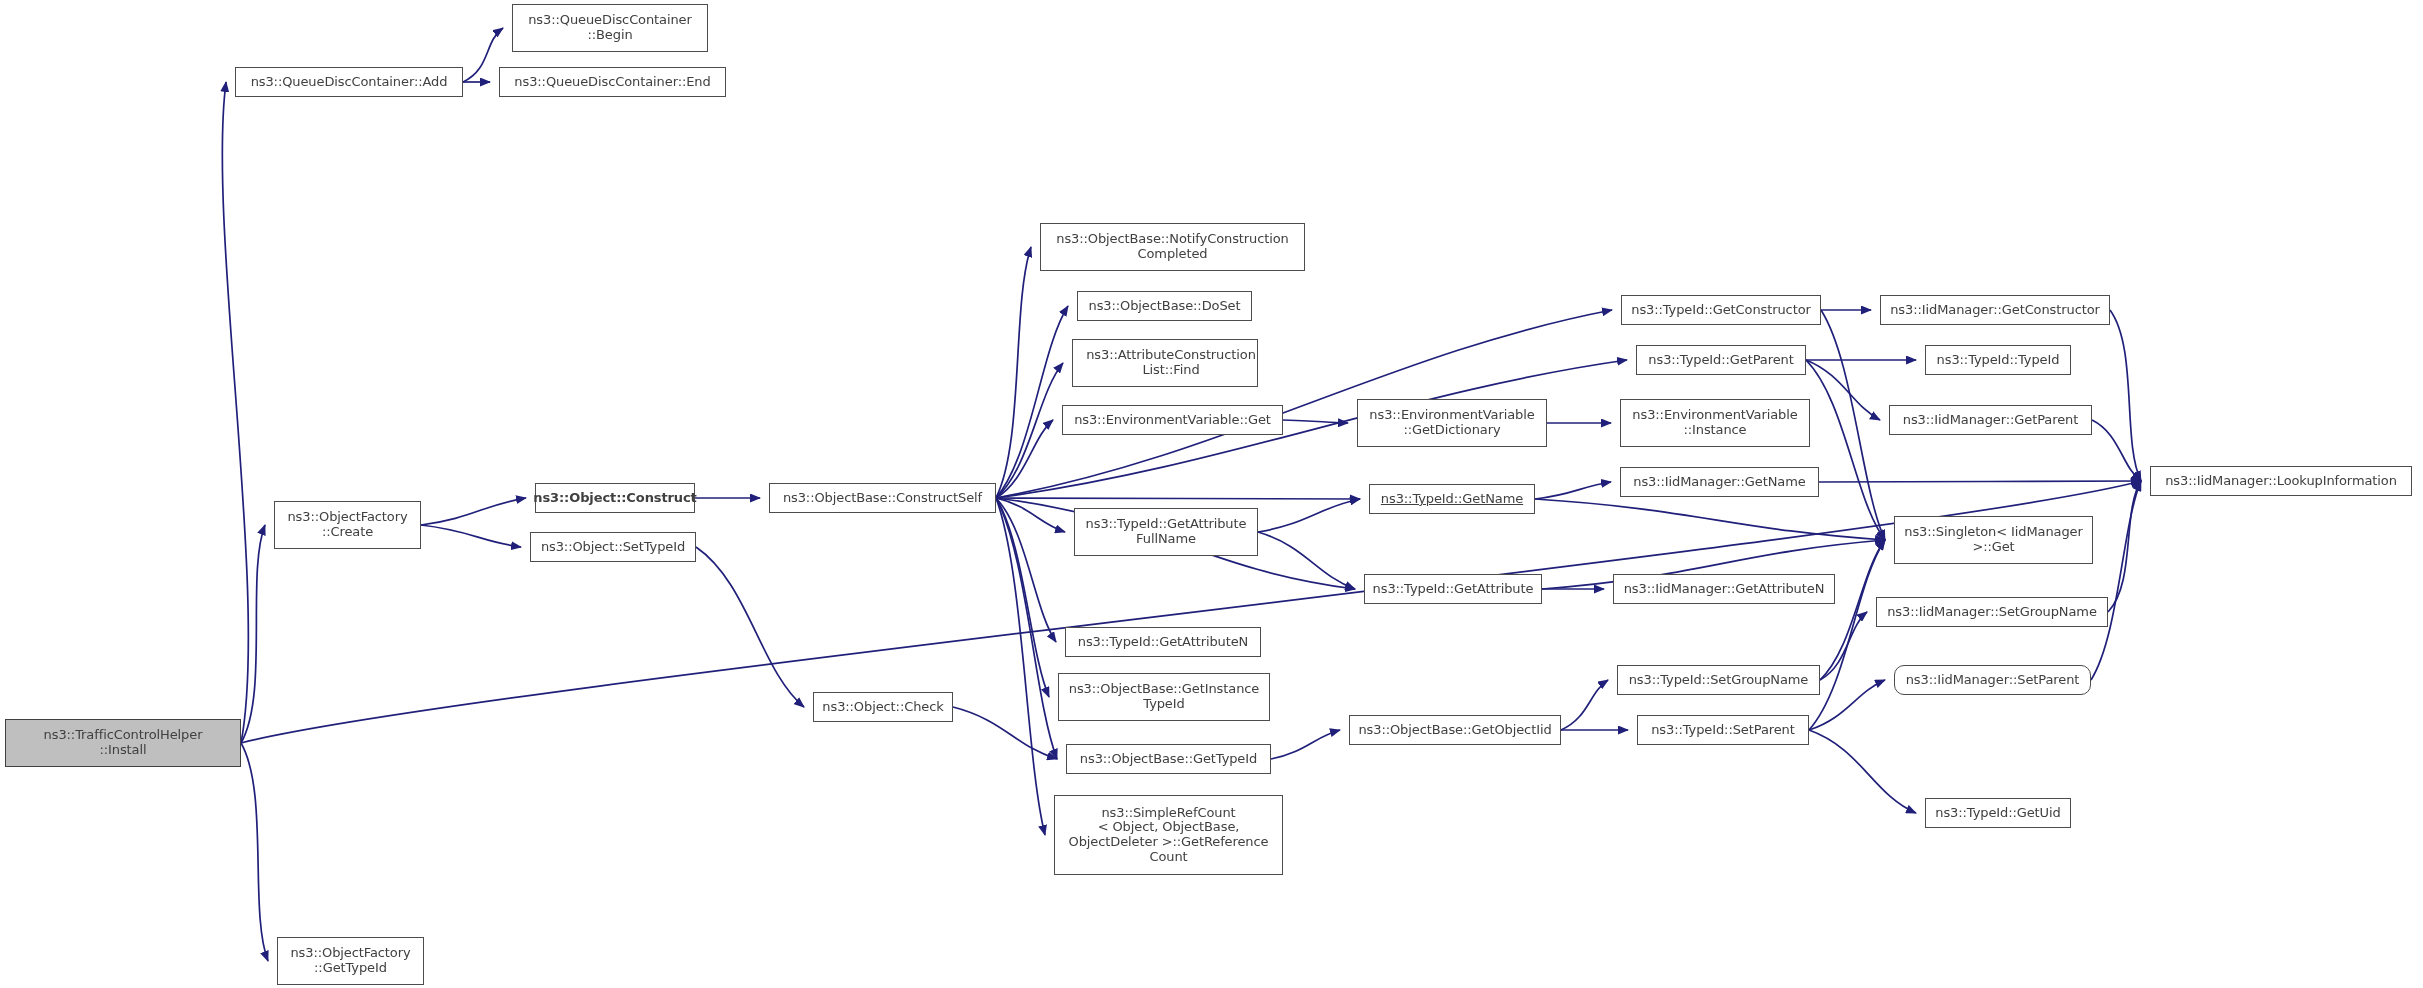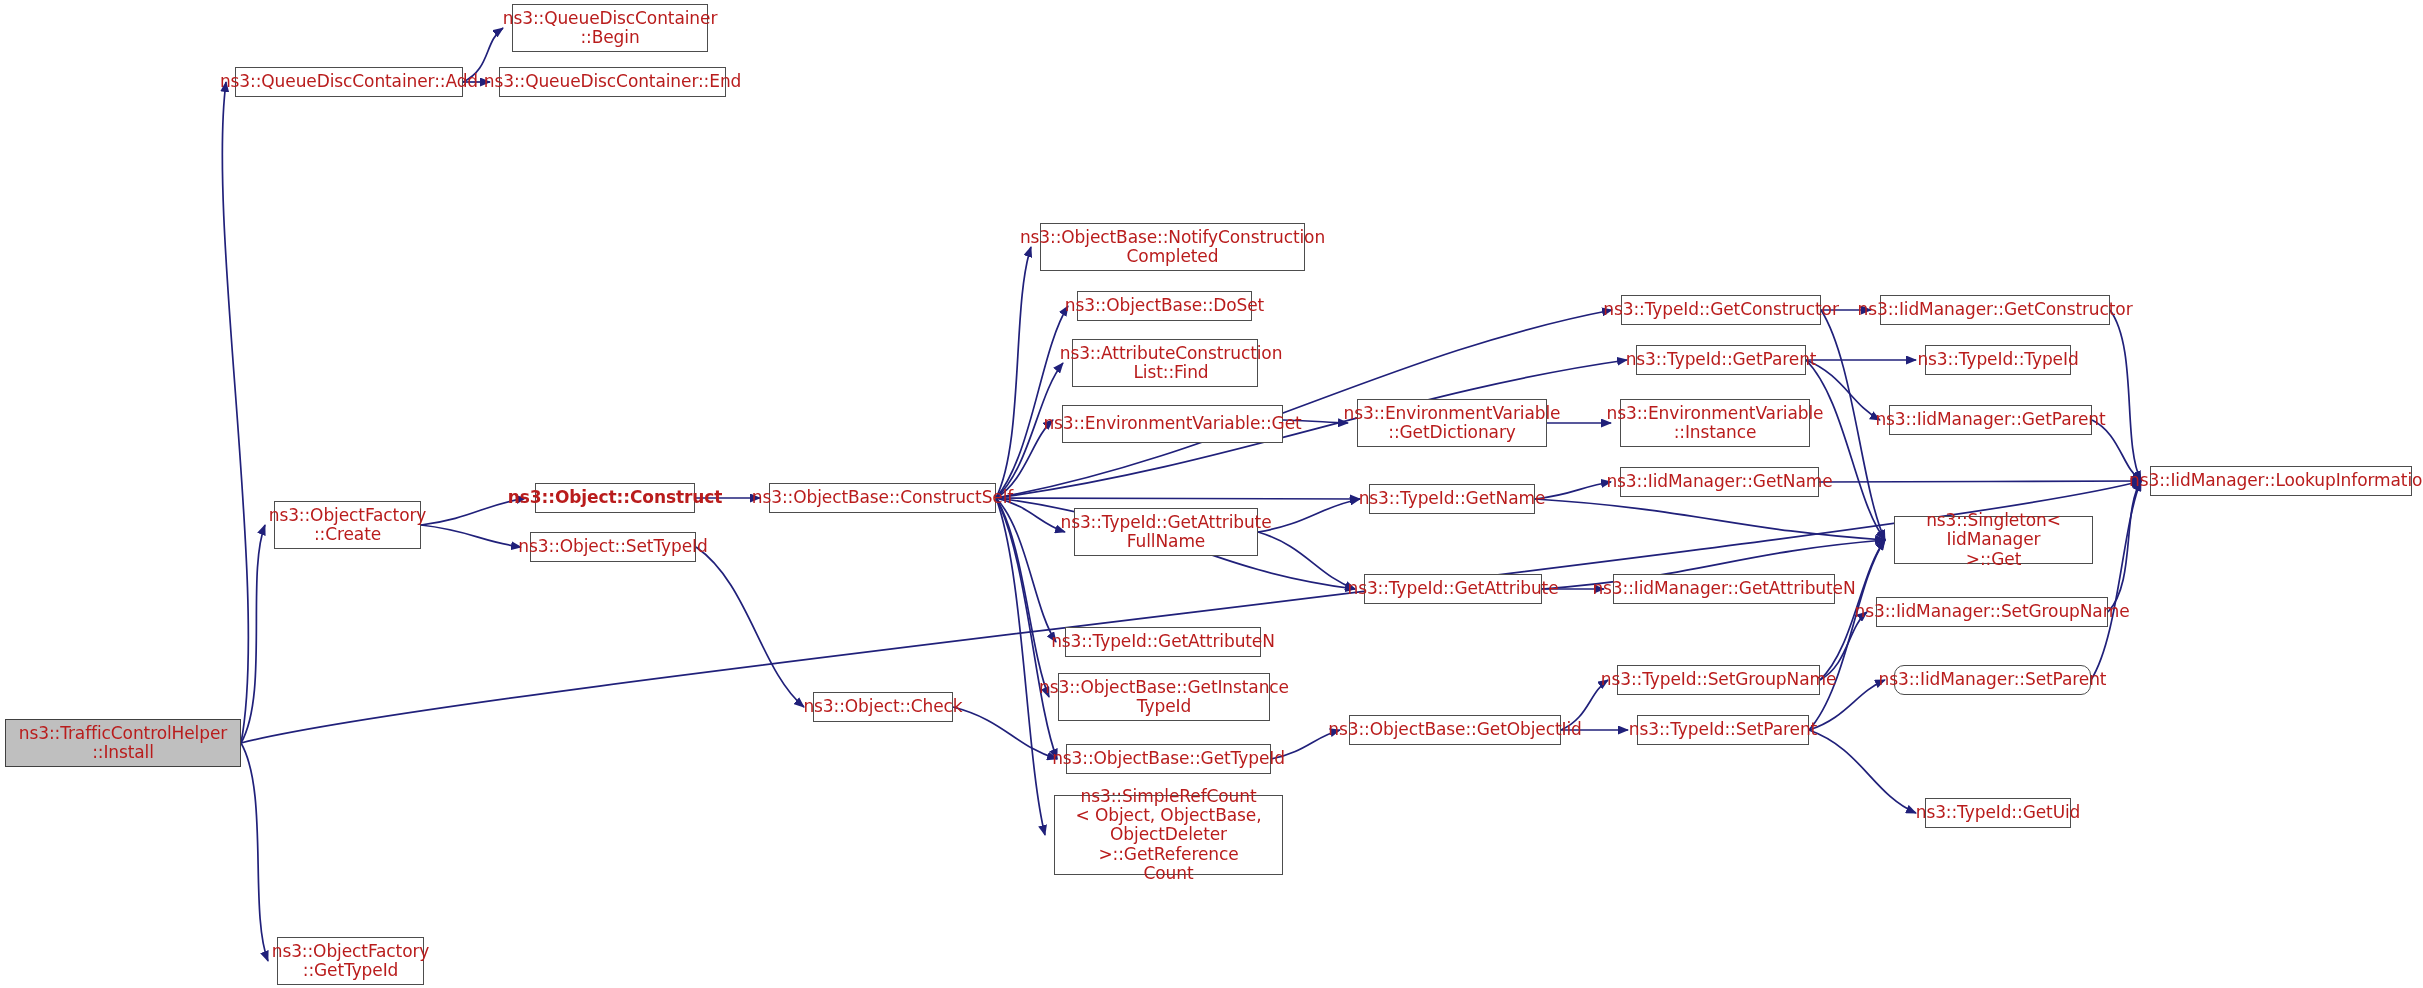--- a/index.html
+++ b/index.html
@@ -7,8 +7,8 @@
   #graph-root{position:relative;width:2423px;height:988px;background:#fff;overflow:hidden;}
   svg#edges{position:absolute;left:0;top:0;width:2423px;height:988px;}
   .node{position:absolute;box-sizing:border-box;border:1.6px solid #4d4d4d;background:#ffffff;
-        color:#b91c1c;display:flex;align-items:center;justify-content:center;text-align:center;
-        font-size:17px;line-height:1.12;letter-spacing:-0.1px;padding:1px 5px;}
+        color:#404040;display:flex;align-items:center;justify-content:center;text-align:center;
+        font-size:13px;line-height:1.12;letter-spacing:-0.1px;padding:1px 5px;}
   .node.root{background:#bfbfbf;border-color:#404040;}
   .node span{display:block;white-space:pre-line;}
 </style>

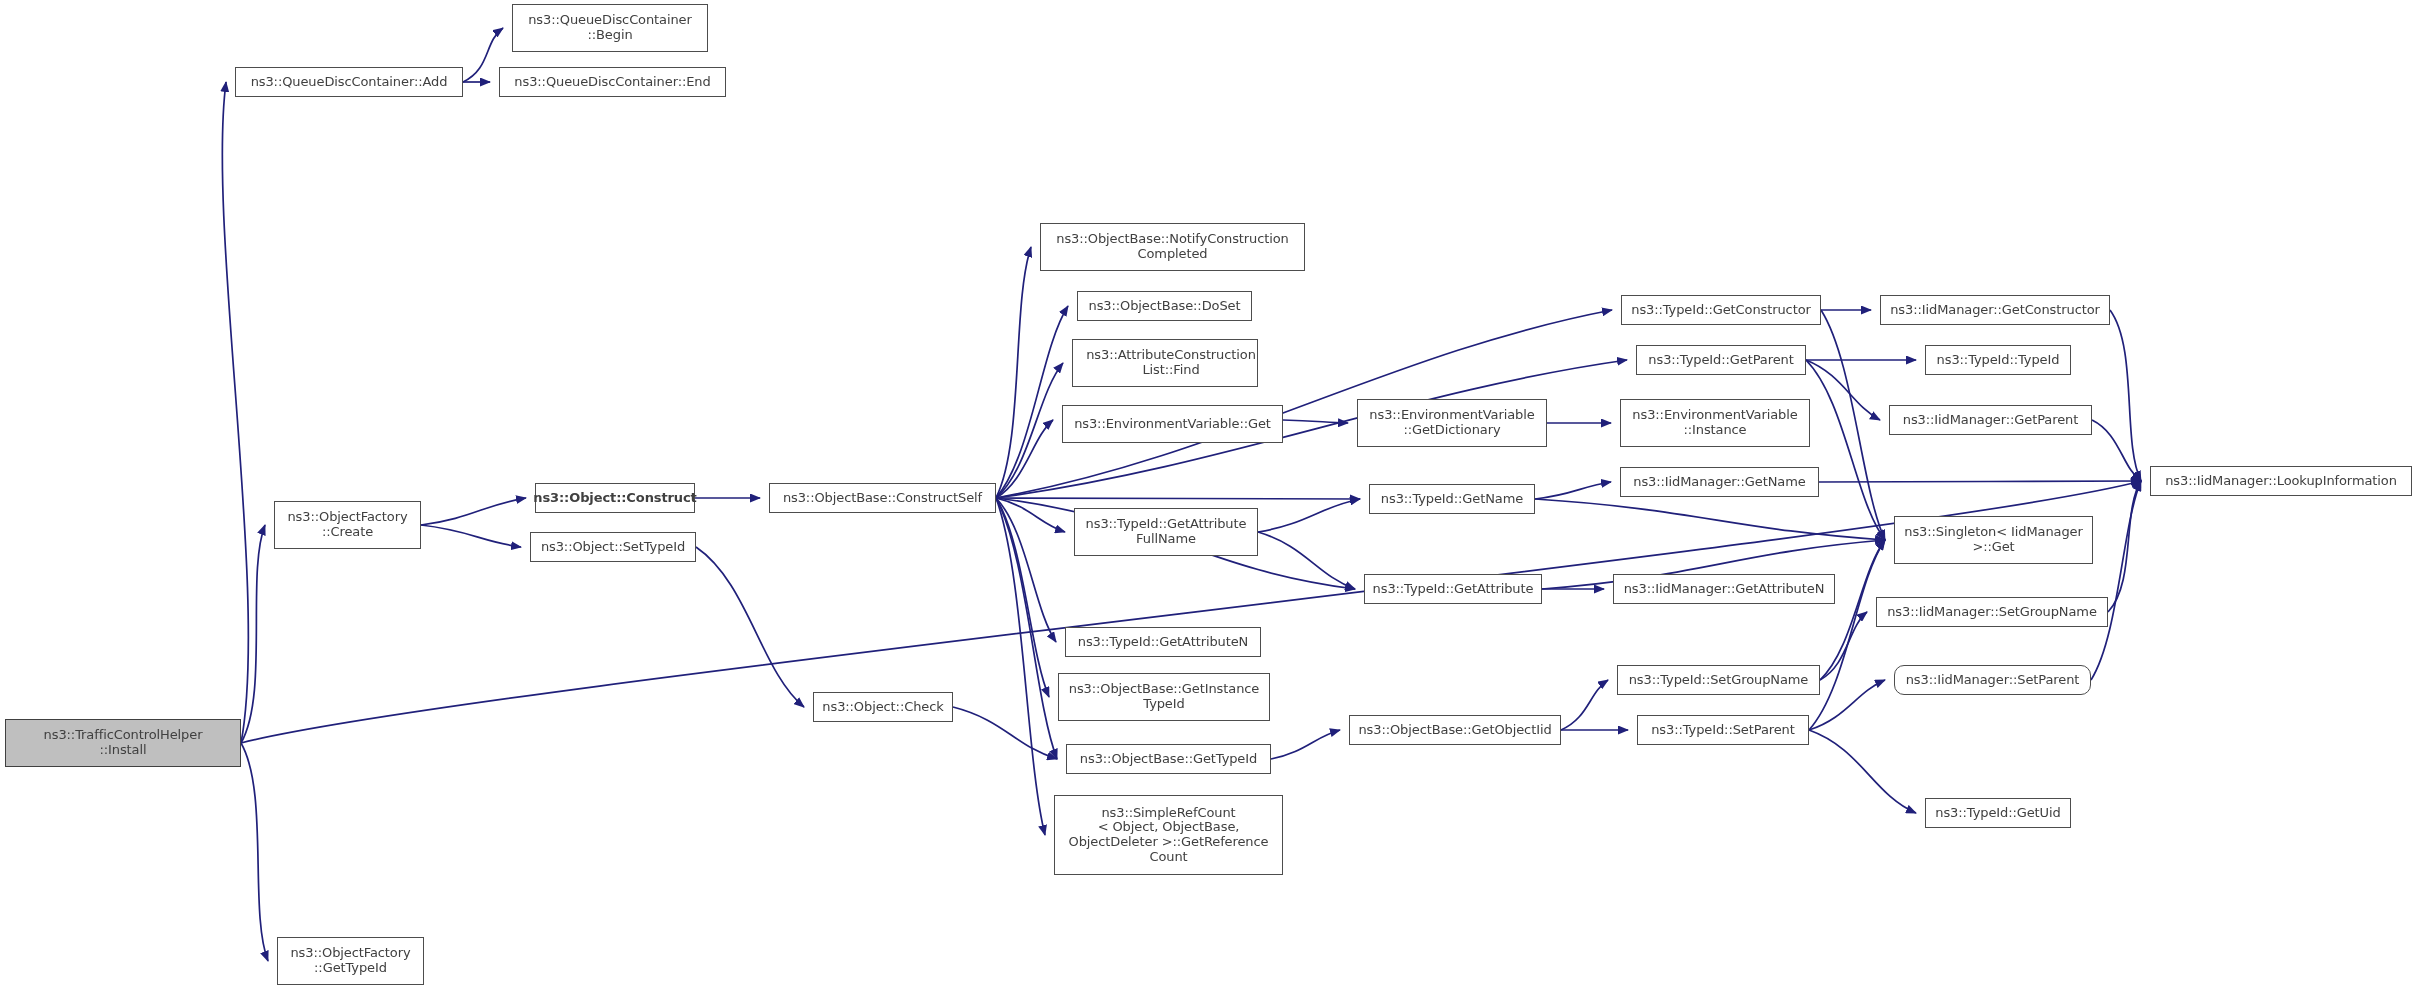--- a/index.html
+++ b/index.html
@@ -114,7 +114,7 @@
         <span>ns3::AttributeConstruction
 List::Find</span>
       </div>
-      <div class="node" style="left: 1062px; top: 405px; width: 221px; height: 38px;">
+      <div class="node" style="left: 1062px; top: 405px; width: 221px; height: 30px;">
         <span>ns3::EnvironmentVariable::Get</span>
       </div>
       <div class="node" style="left: 1357px; top: 399px; width: 190px; height: 48px;">

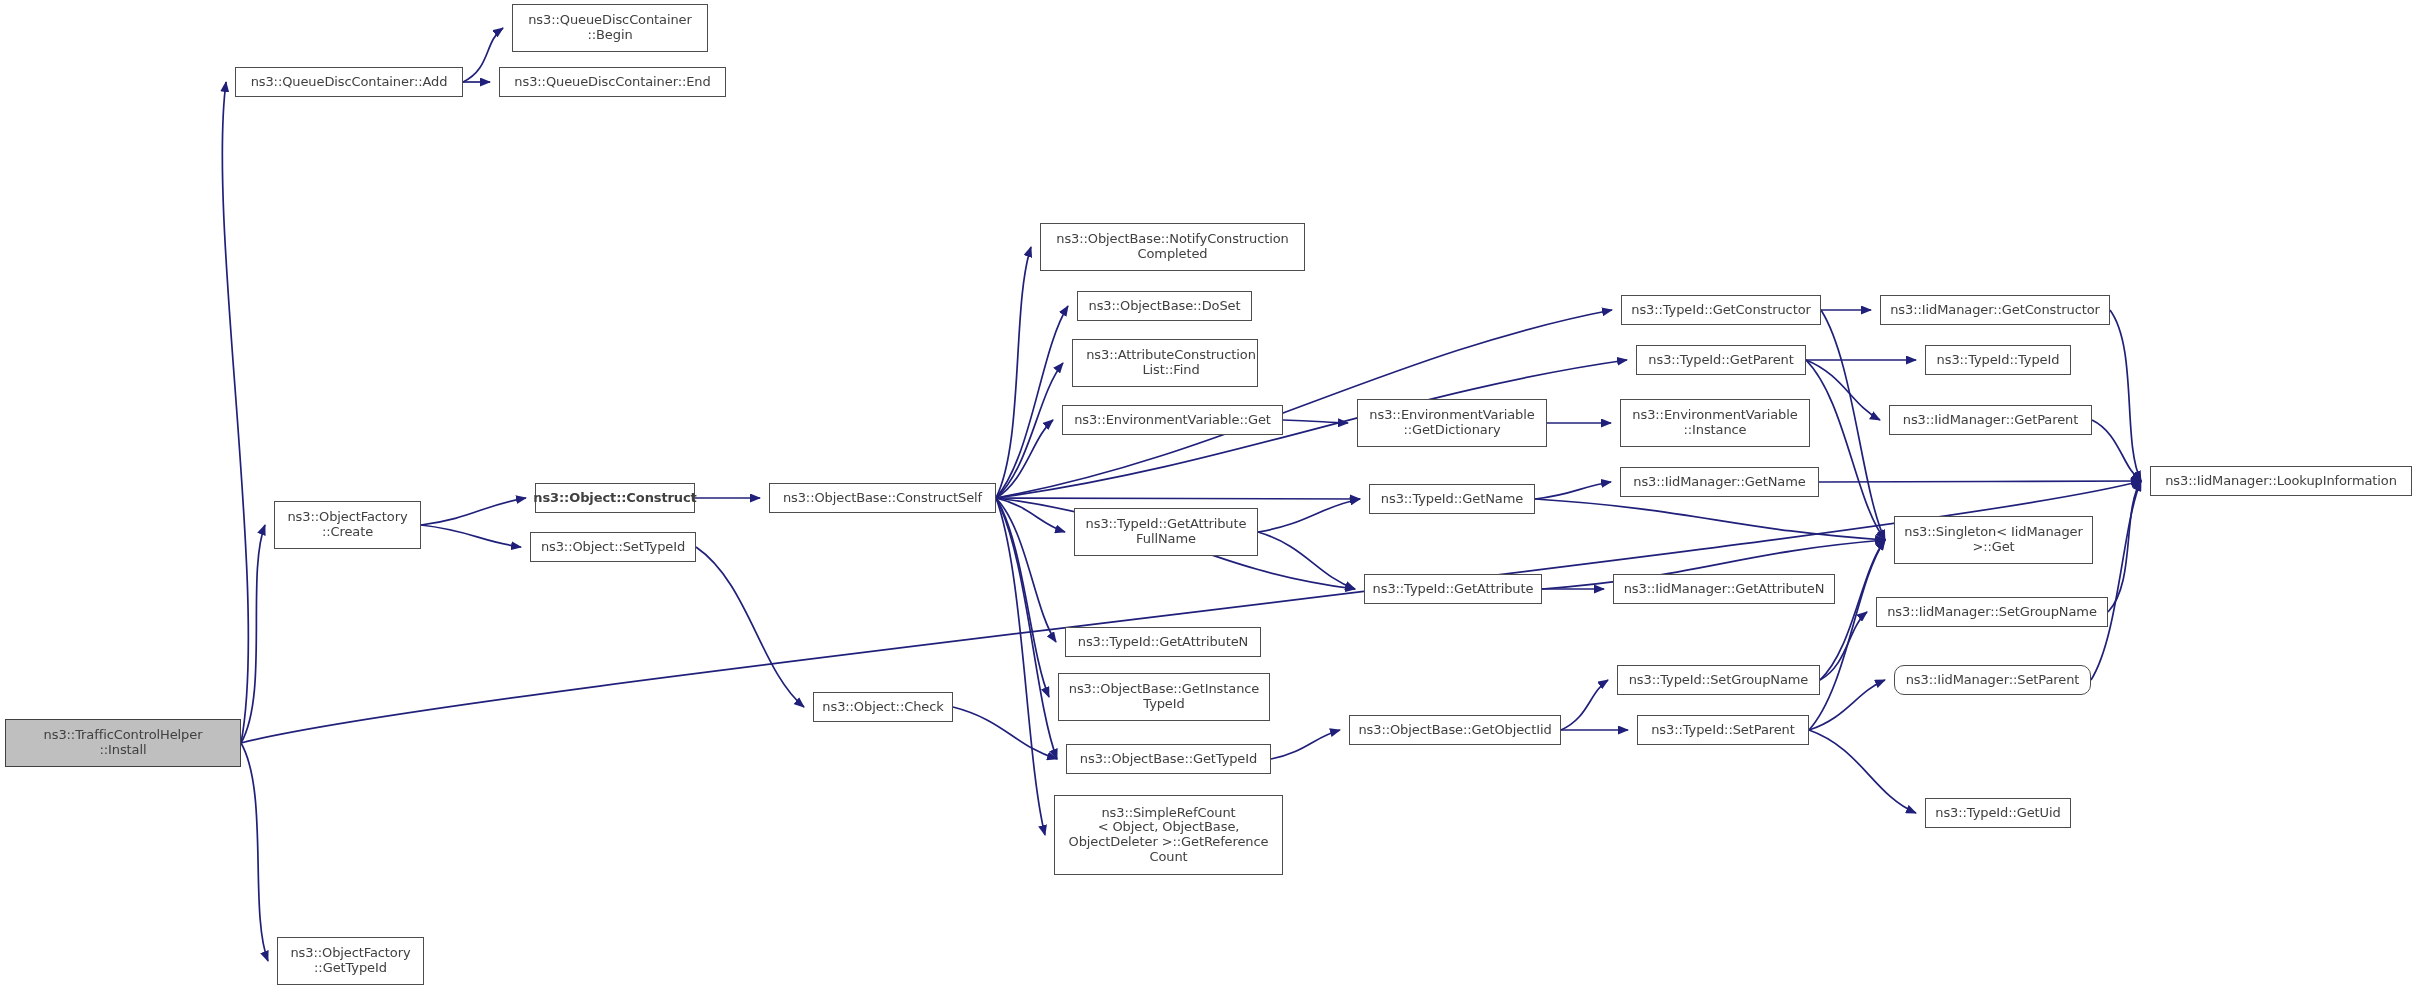--- a/index.html
+++ b/index.html
@@ -129,7 +129,7 @@
         <span>ns3::TypeId::GetAttribute
 FullName</span>
       </div>
-      <div class="node" style="left: 1369px; top: 484px; width: 166px; height: 30px;">
+      <div class="node" style="left: 1369px; top: 484px; width: 166px; height: 30px; text-decoration: underline;">
         <span>ns3::TypeId::GetName</span>
       </div>
       <div class="node" style="left: 1620px; top: 467px; width: 199px; height: 30px;">

